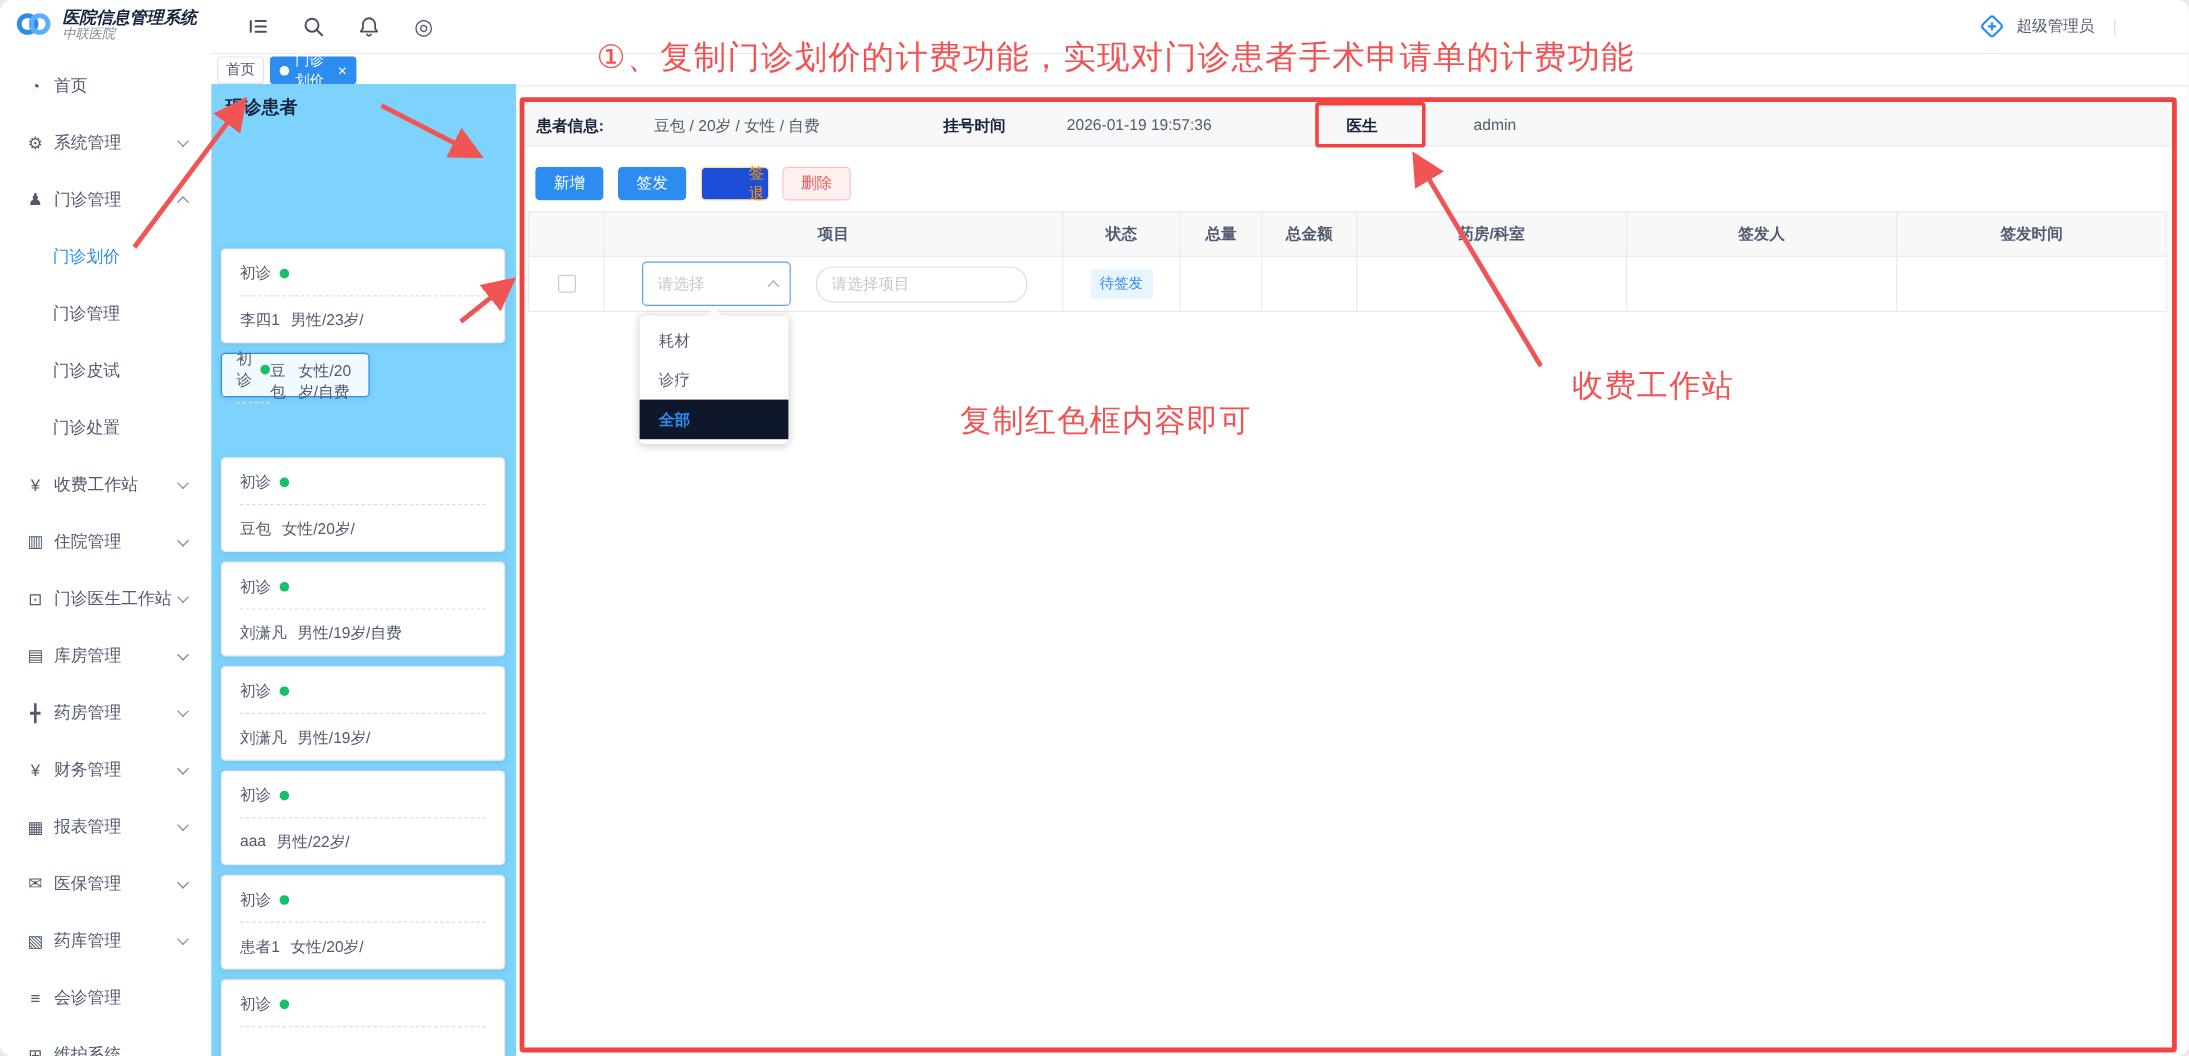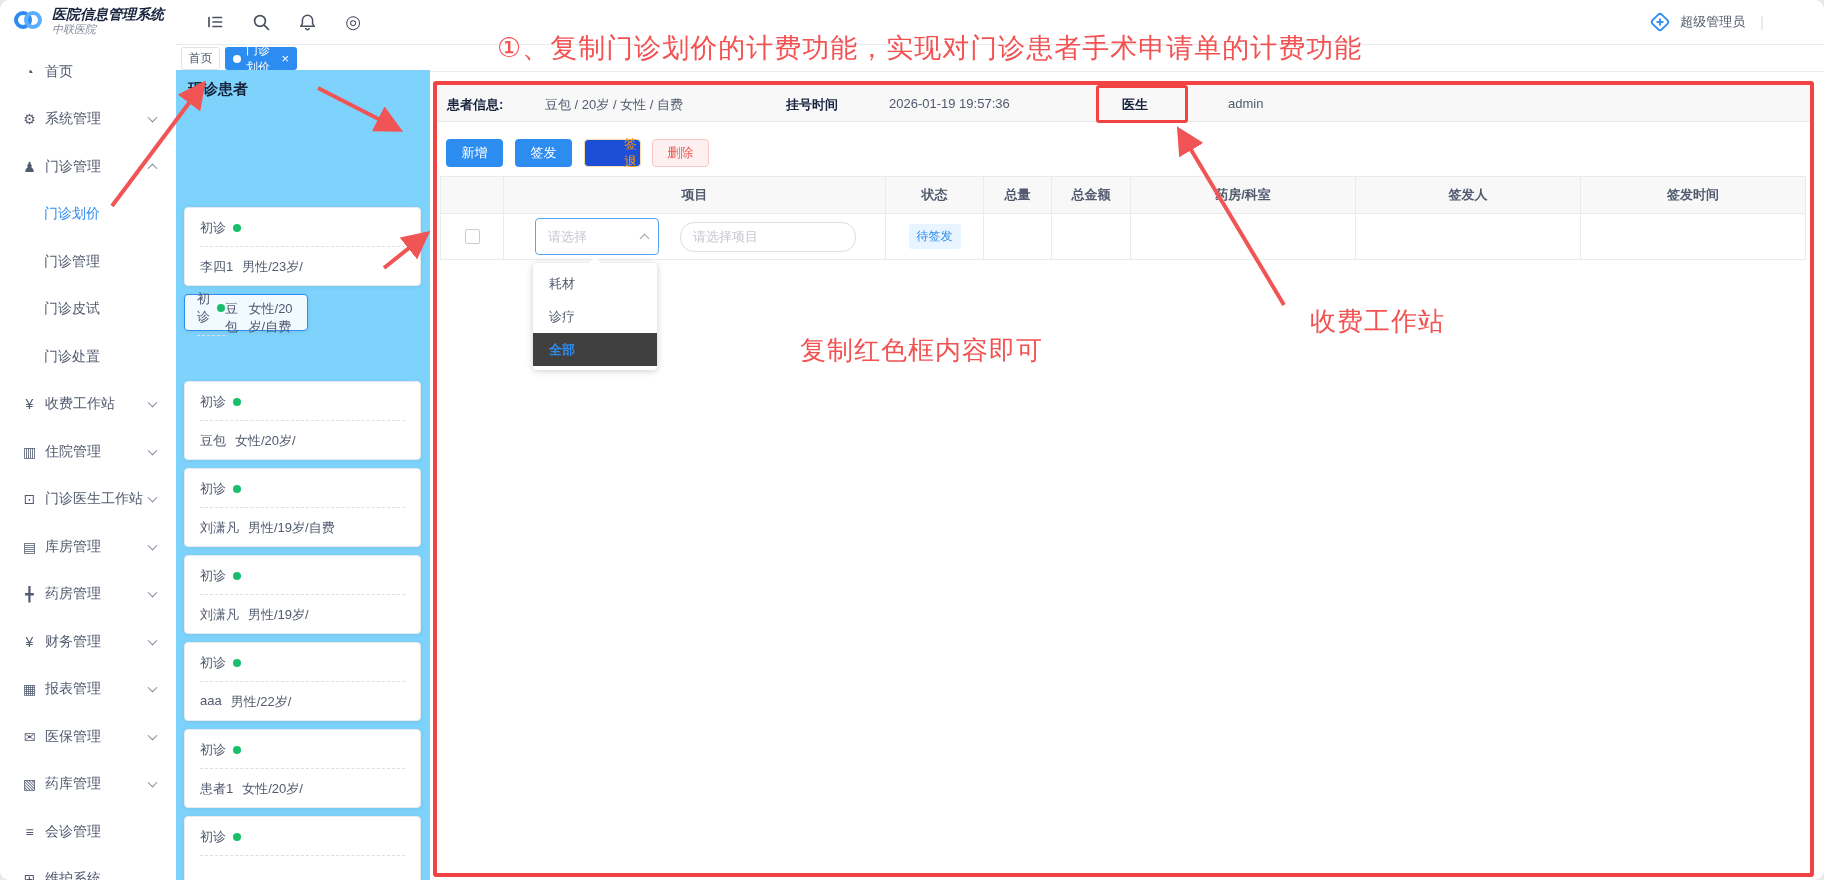--- a/index.html
+++ b/index.html
@@ -84,7 +84,7 @@
   .drop-caret{position:absolute;top:-6px;left:56px;width:0;height:0;border-left:6px solid transparent;
               border-right:6px solid transparent;border-bottom:6px solid #fff;}
   .drop-item{height:33px;display:flex;align-items:center;padding-left:16px;font-size:13px;color:#515a6e;cursor:pointer;}
-  .drop-item.on{color:#2d8cf0;background:#404040;font-weight:bold;}
+  .drop-item.on{color:#2d8cf0;background:#0f172a;font-weight:bold;}
 
   
   .anno{color:#f25252;z-index:51;pointer-events:none;white-space:nowrap;}

